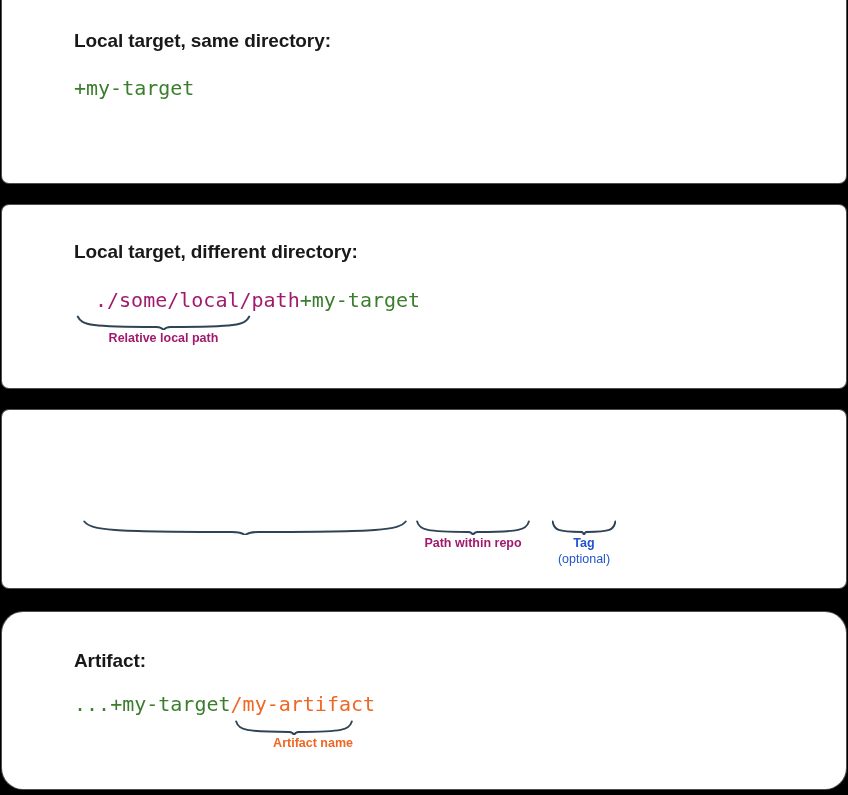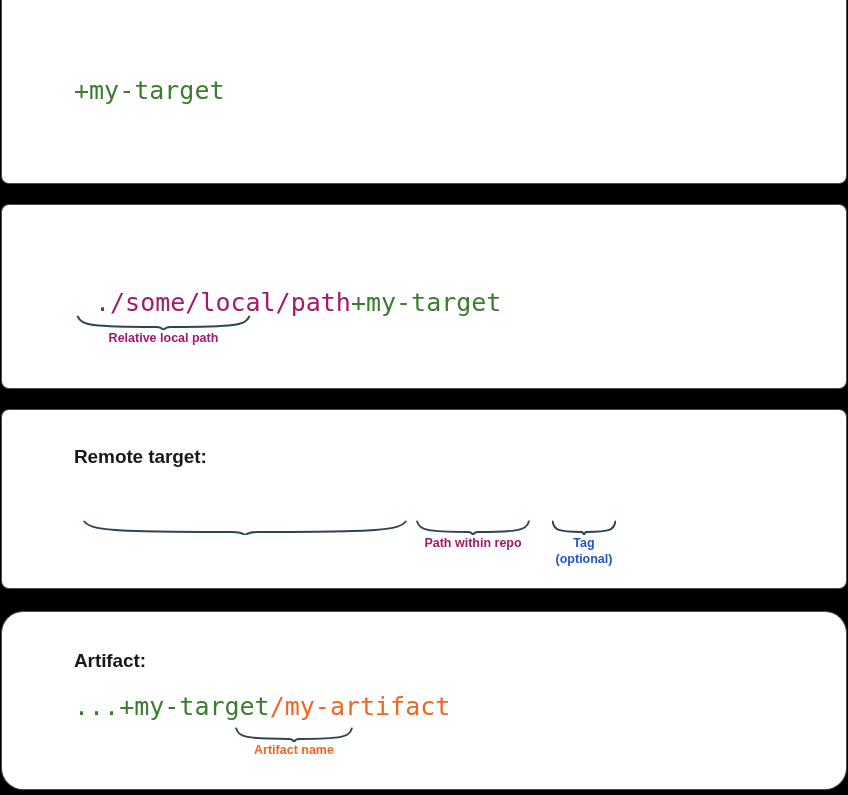--- a/index.html
+++ b/index.html
@@ -127,6 +127,7 @@
 
   <div class="panel panel-0">
     <div class="panel-inner">
+      <div class="heading p0-heading">Local target, same directory:</div>
 
       <div class="code-line p0-code"><span class="tok-green">+my-target</span></div>
     </div>

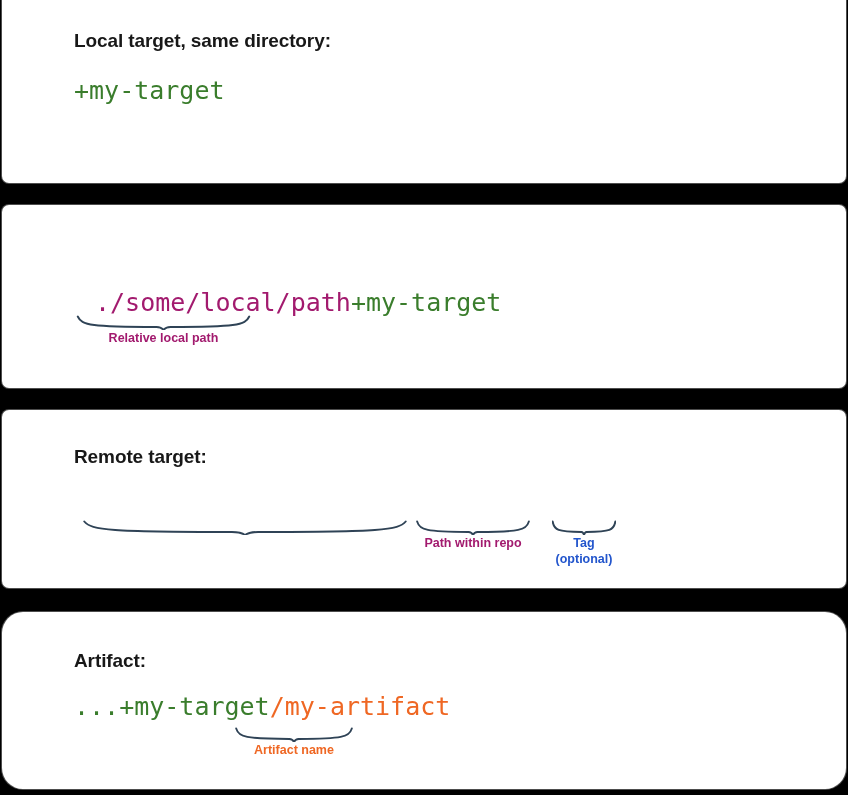--- a/index.html
+++ b/index.html
@@ -59,7 +59,7 @@
     position: absolute;
     left: 72px;
     font-family: "DejaVu Sans Mono", "Liberation Mono", monospace;
-    font-size: 25px;
+    font-size: 20px;
     white-space: pre;
     letter-spacing: 0px;
   }

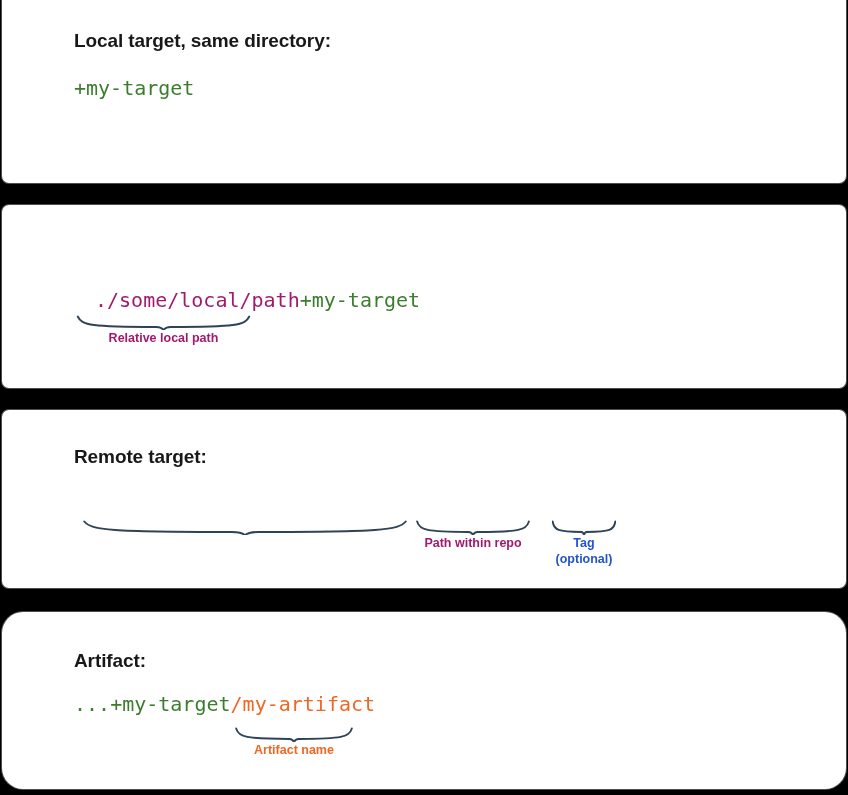--- a/index.html
+++ b/index.html
@@ -135,6 +135,7 @@
 
   <div class="panel panel-1">
     <div class="panel-inner">
+      <div class="heading p1-heading">Local target, different directory:</div>
 
       <div class="code-line p1-code"><span class="tok-magenta">./some/local/path</span><span class="tok-green">+my-target</span></div>
 

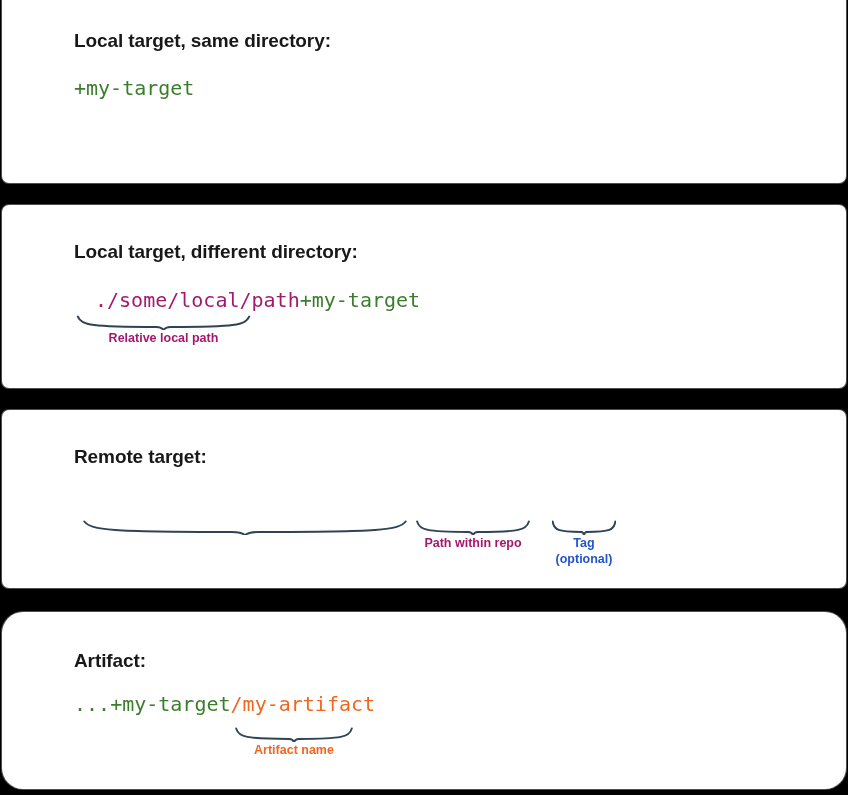--- a/index.html
+++ b/index.html
@@ -150,7 +150,6 @@
 
   <div class="panel panel-2">
     <div class="panel-inner">
-      <div class="heading p2-heading">Remote target:</div>
 
 
       <div class="brace-group p2-brace-url">

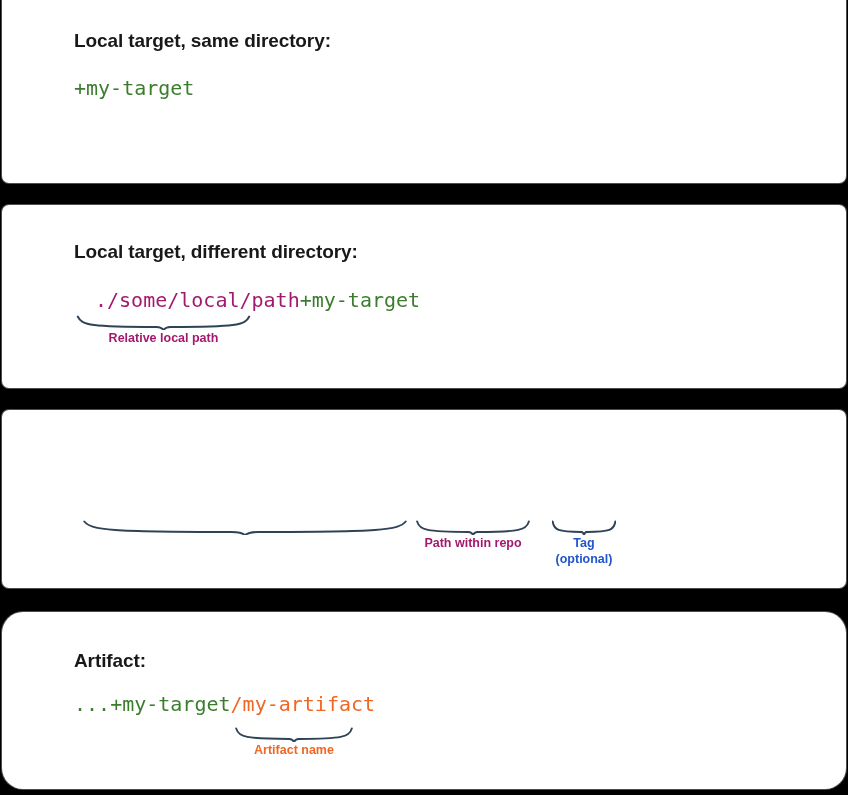--- a/index.html
+++ b/index.html
@@ -89,7 +89,7 @@
   }
   .brace-sub {
     font-size: 12.5px;
-    font-weight: bold;
+    font-weight: normal;
     line-height: 1.25;
     white-space: nowrap;
     text-align: center;

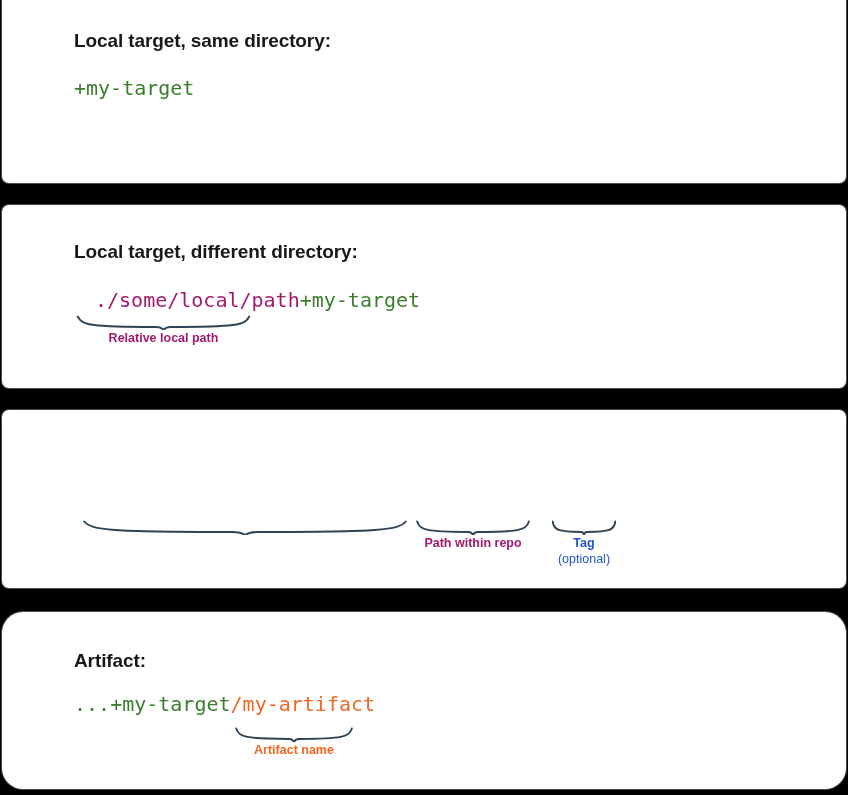--- a/index.html
+++ b/index.html
@@ -118,7 +118,7 @@
   
   .p3-heading { top: 38px; }
   .p3-code    { top: 80px; }
-  .p3-brace   { left: 233px; top: 115px; width: 118px; }
+  .p3-brace   { left: 233px; top: 108px; width: 118px; text-align: right; }
 </style>
 </head>
 <body>

